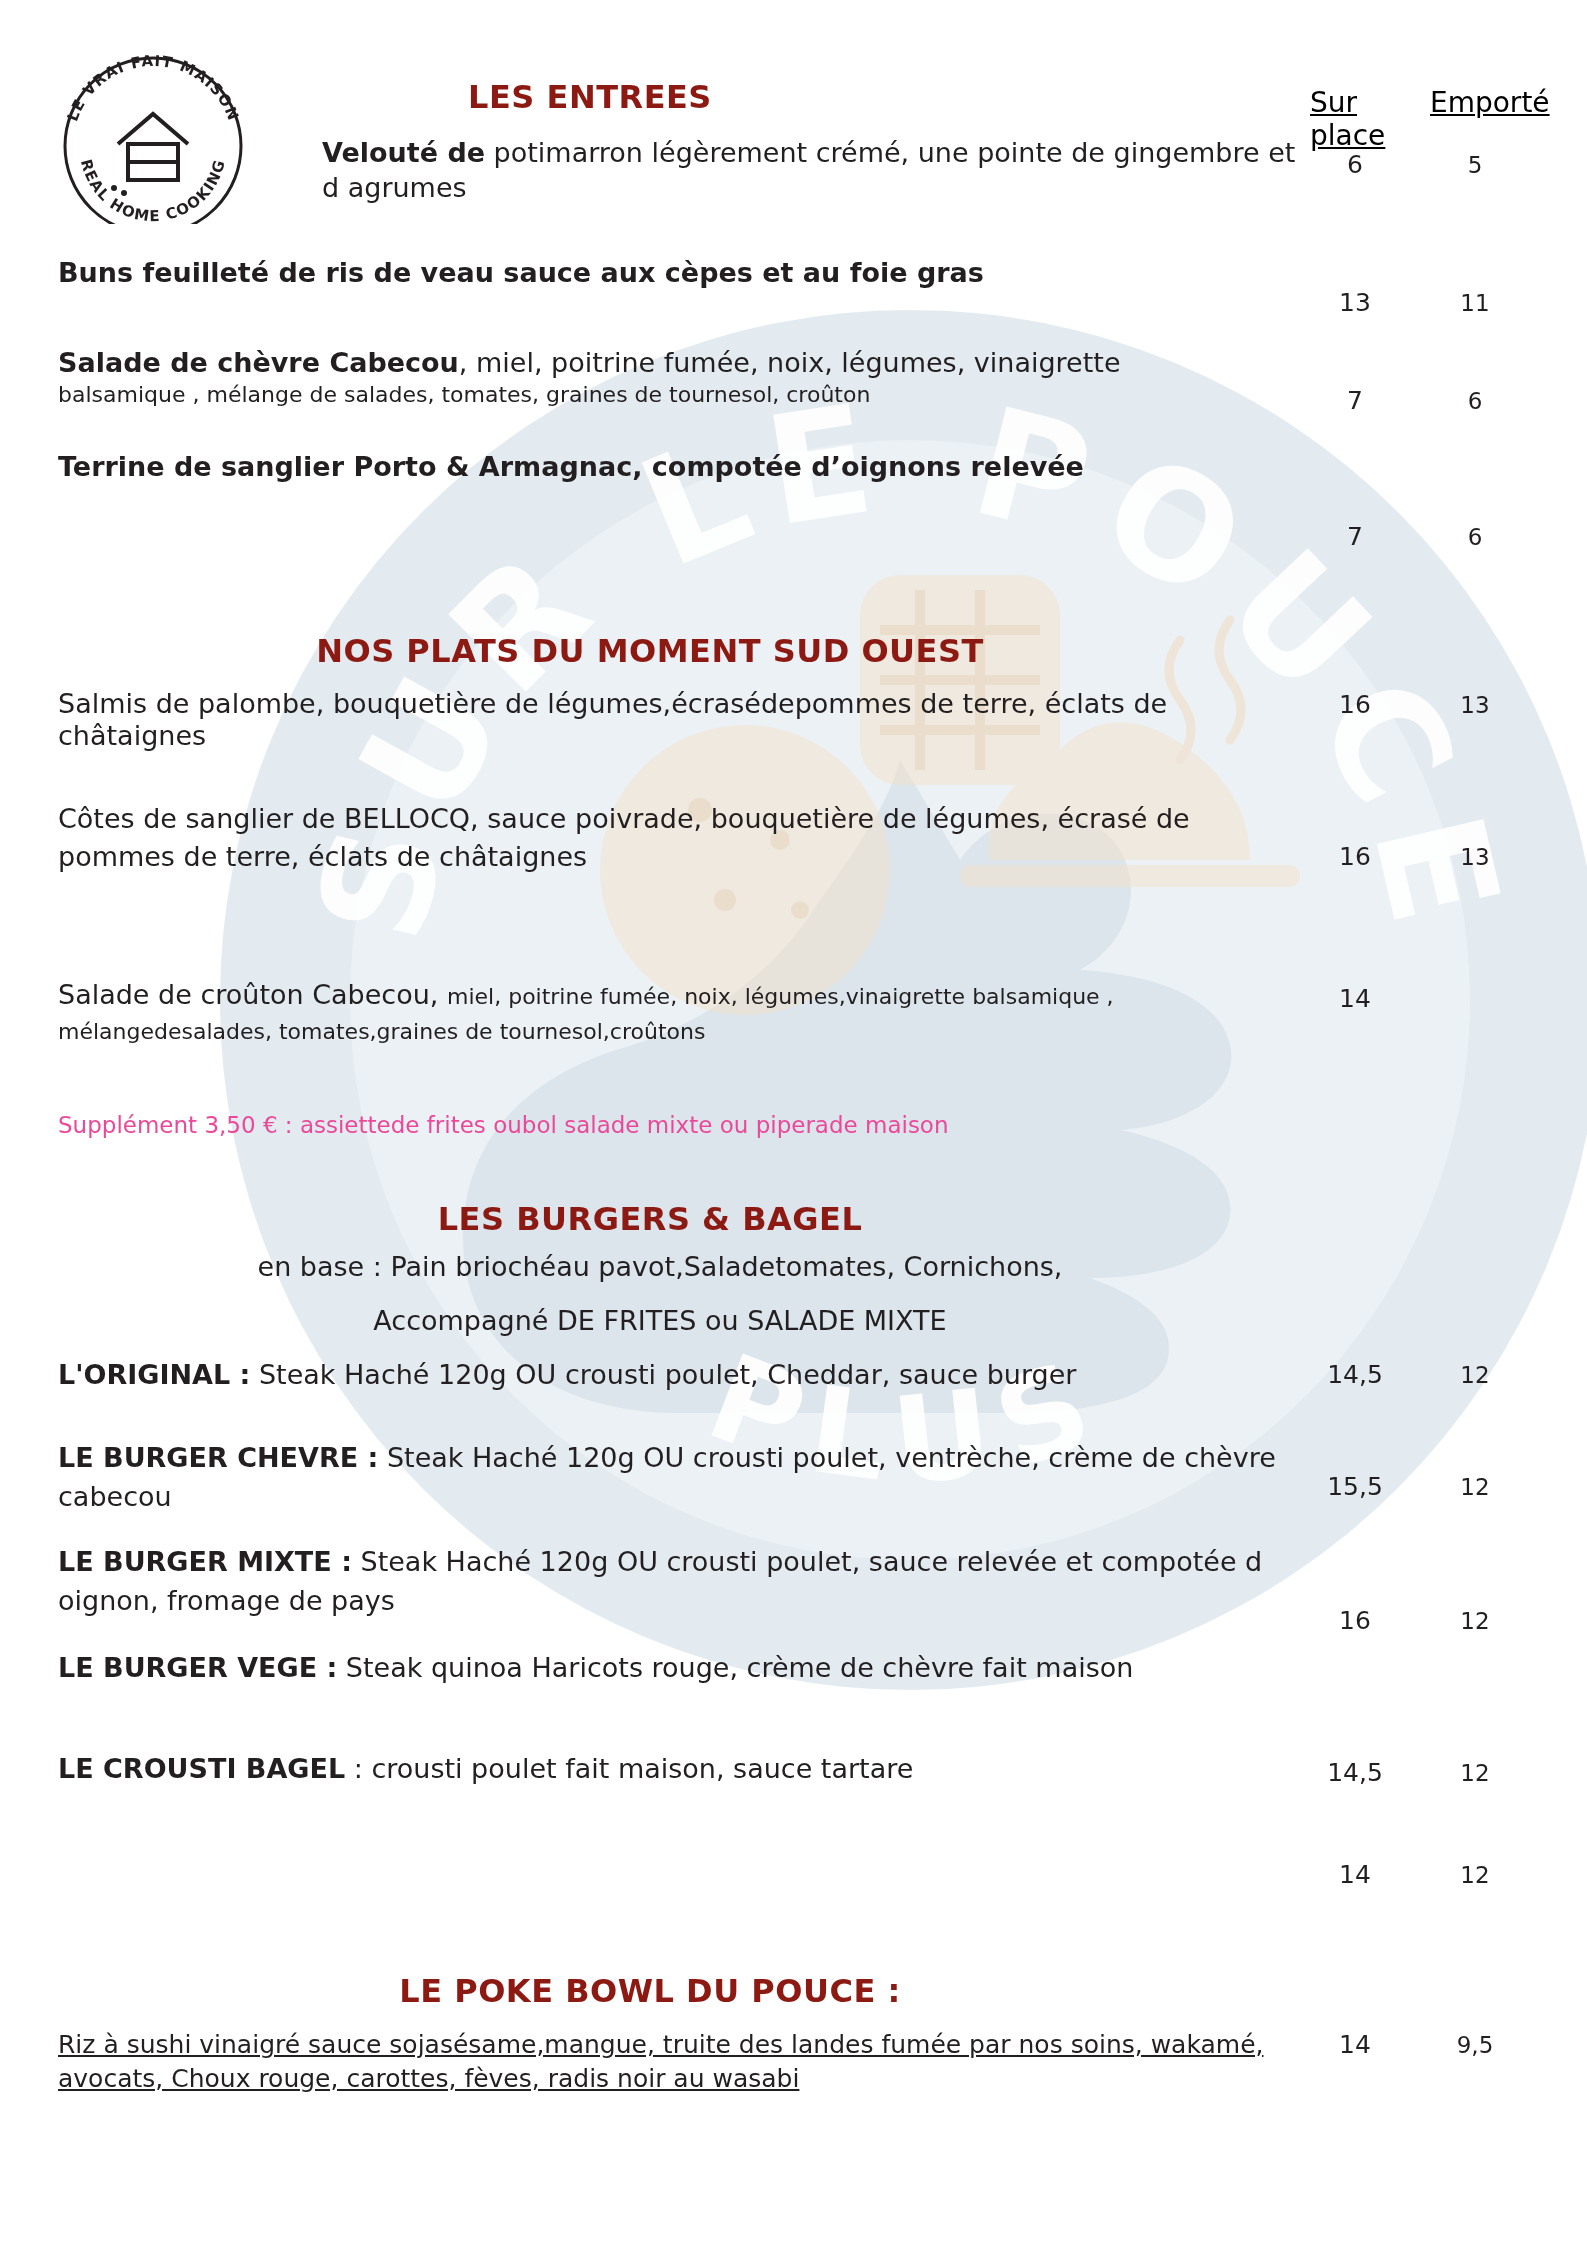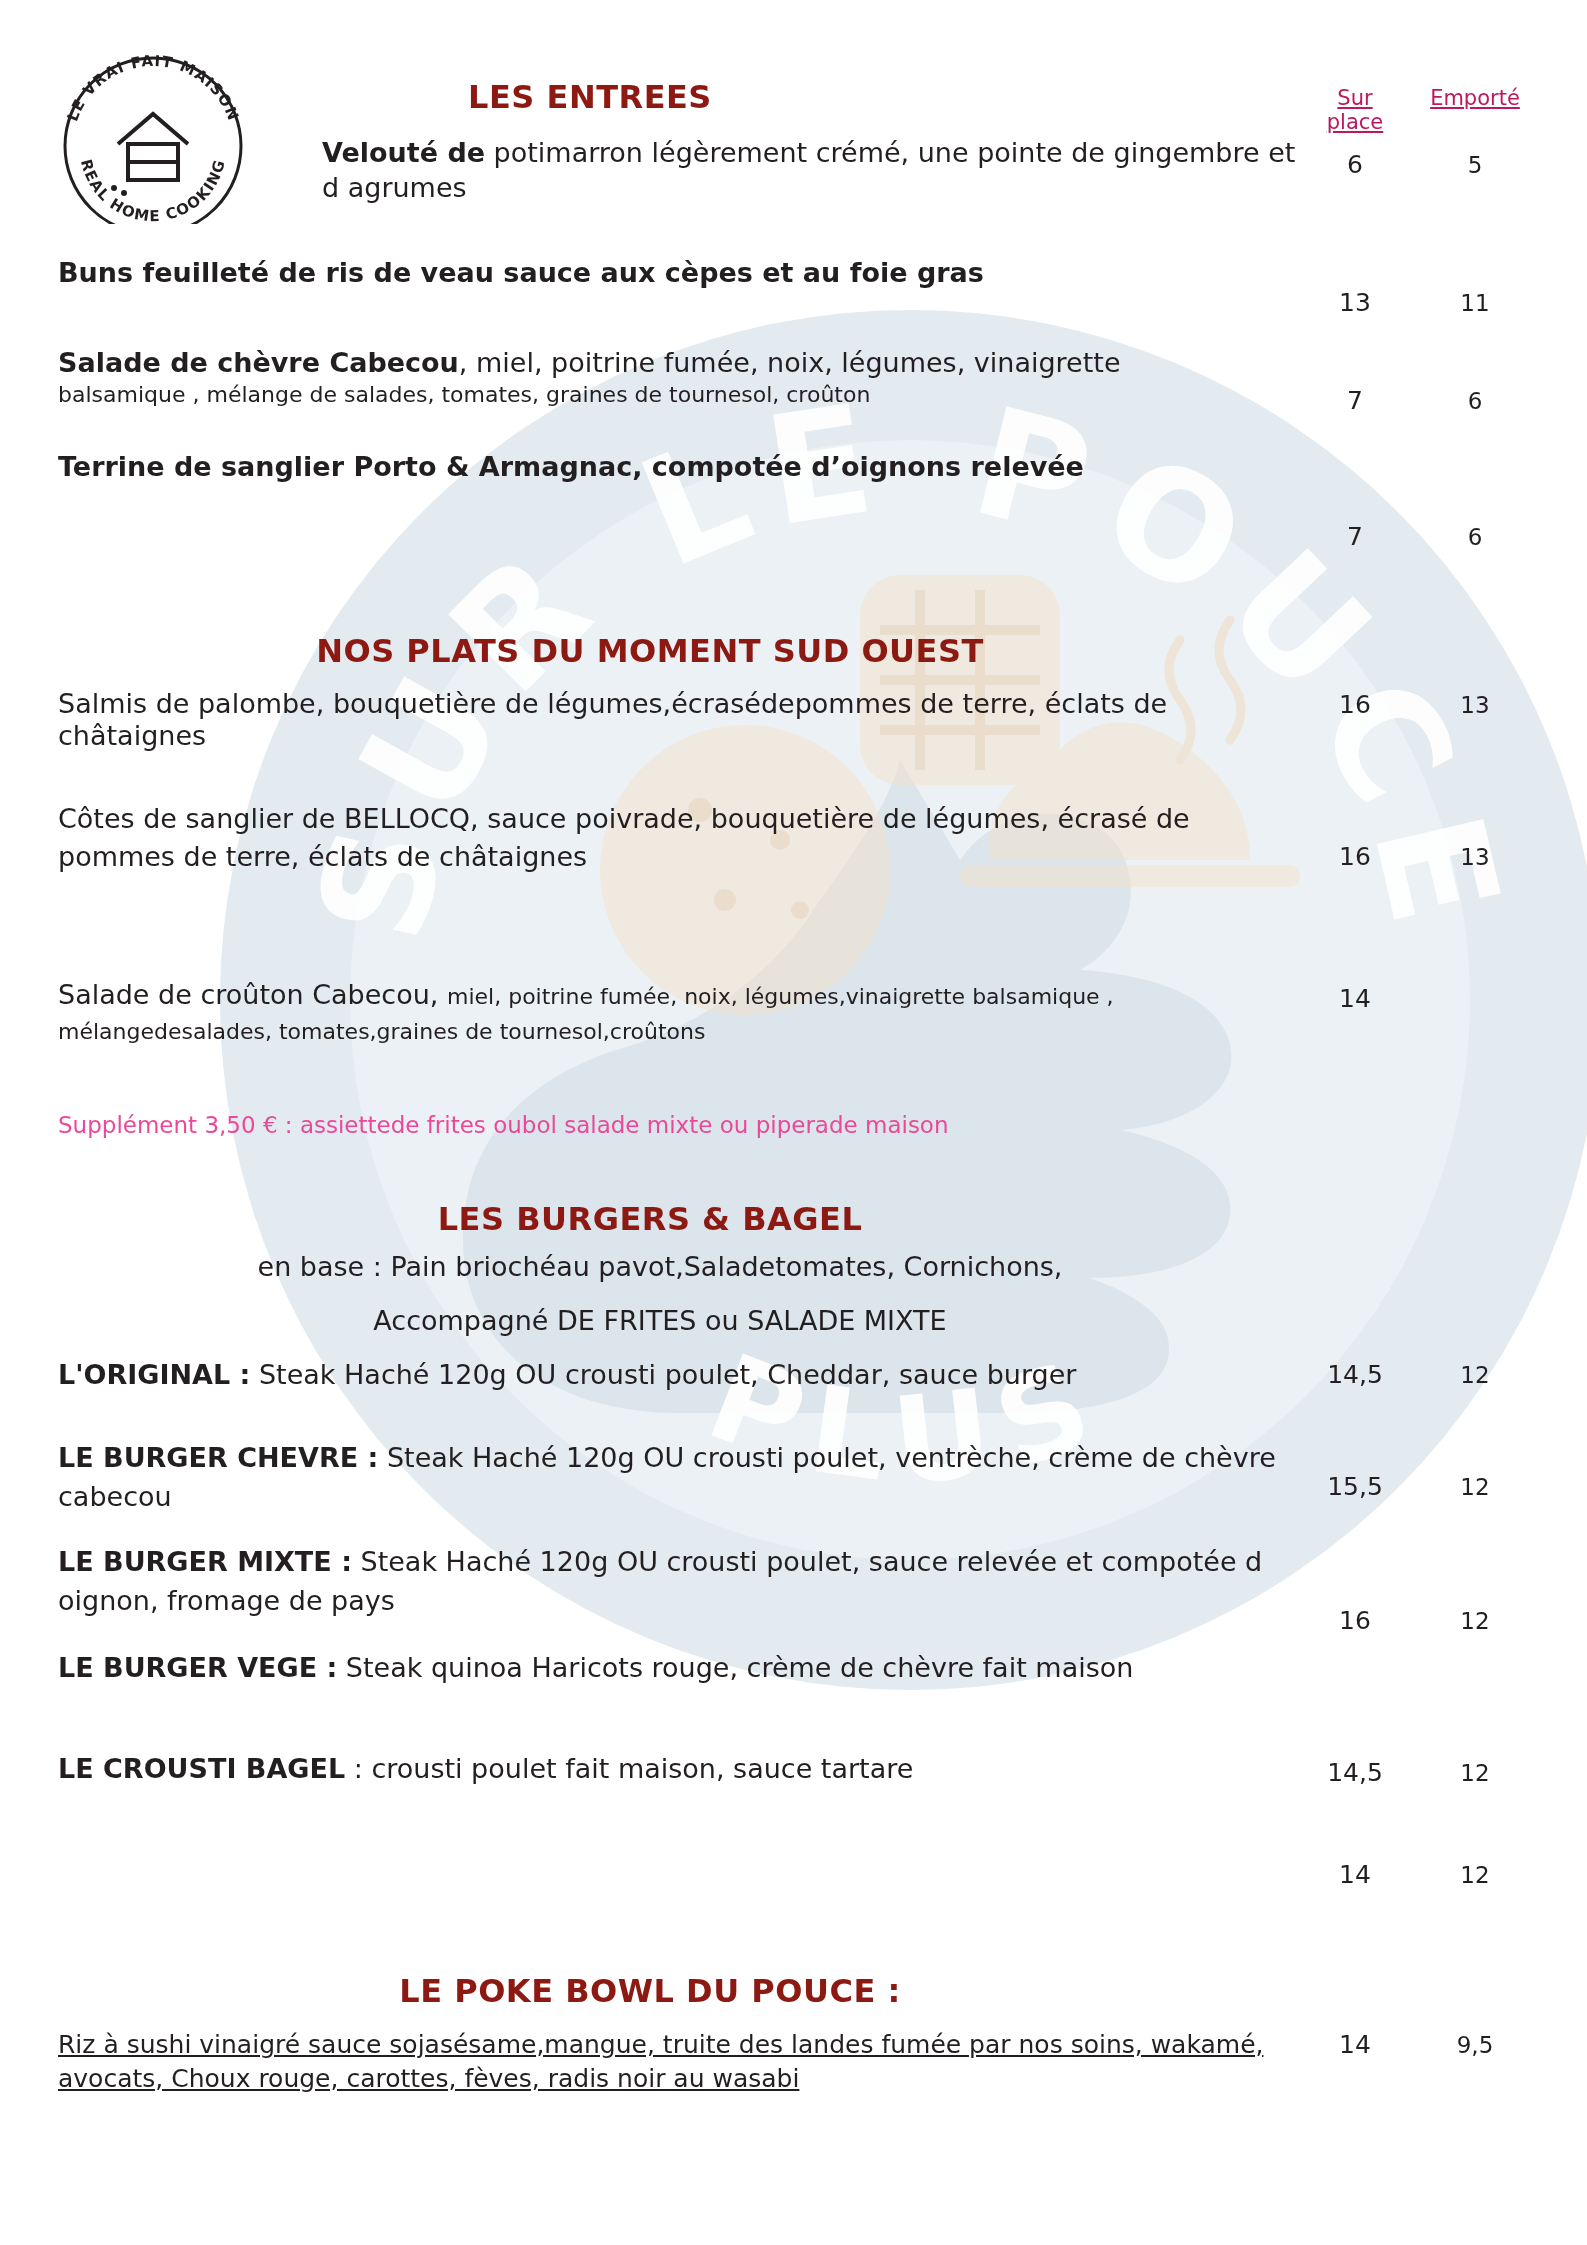--- a/index.html
+++ b/index.html
@@ -58,10 +58,9 @@
 
   .colhead {
     position: absolute;
-    font-size: 21px;
+    font-size: 28px;
     text-decoration: underline;
-    color: #be185d;
-    text-align: center;
+    color: #000000;
   }
 
   .section-title {

